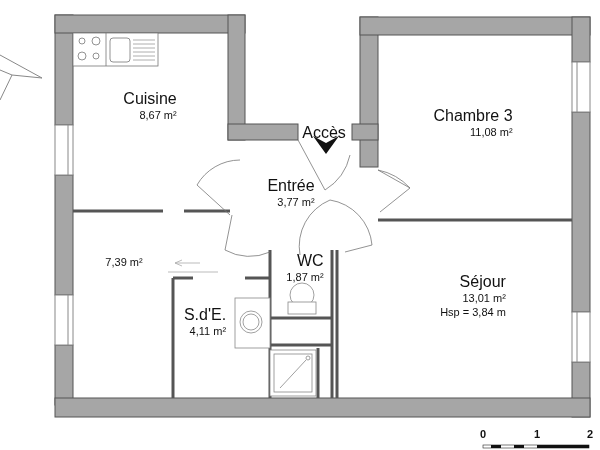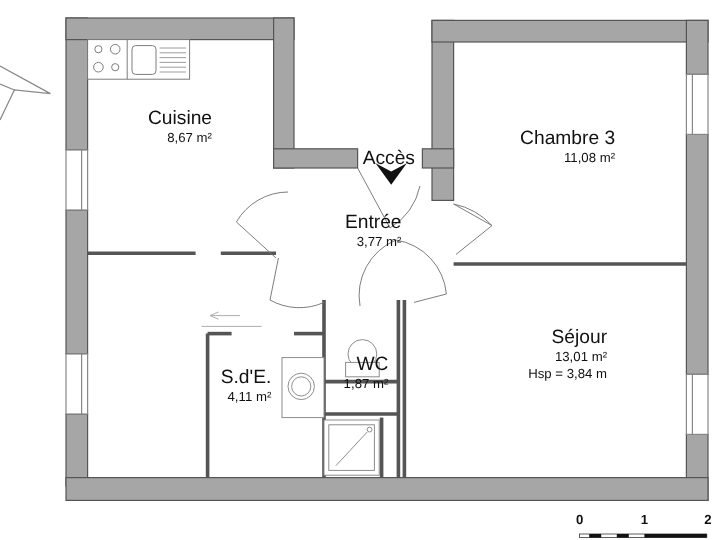--- a/index.html
+++ b/index.html
@@ -148,7 +148,7 @@
   <div class="name">Chambre 3</div>
   <div class="area">11,08 m²</div>
 </div>
-<div class="lbl" style="left:291px;top:177px;margin-left:20px;">
+<div class="lbl" style="left:291px;top:177px;">
   <div class="name">Entrée</div>
   <div class="area">3,77 m²</div>
 </div>

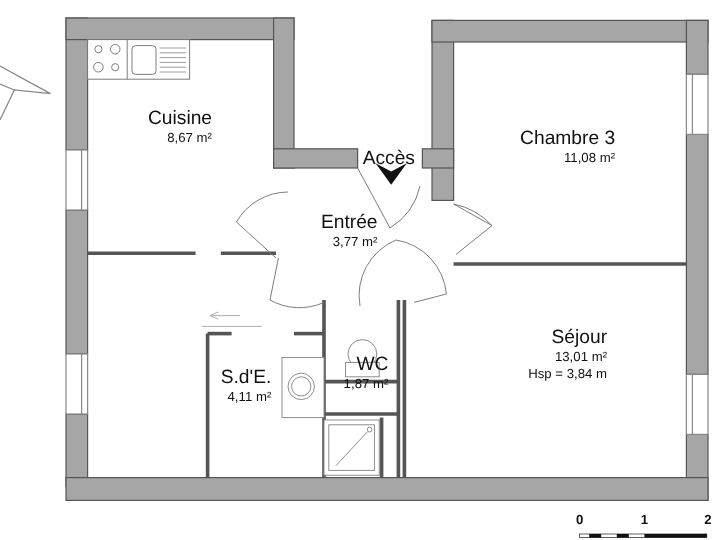--- a/index.html
+++ b/index.html
@@ -153,6 +153,7 @@
   <div class="area">3,77 m²</div>
 </div>
 <div class="lbl" style="left:124px;top:255px;">
+  <div class="area">7,39 m²</div>
 </div>
 <div class="lbl" style="left:305px;top:252px;margin-top:43px;">
   <div class="name">WC</div>

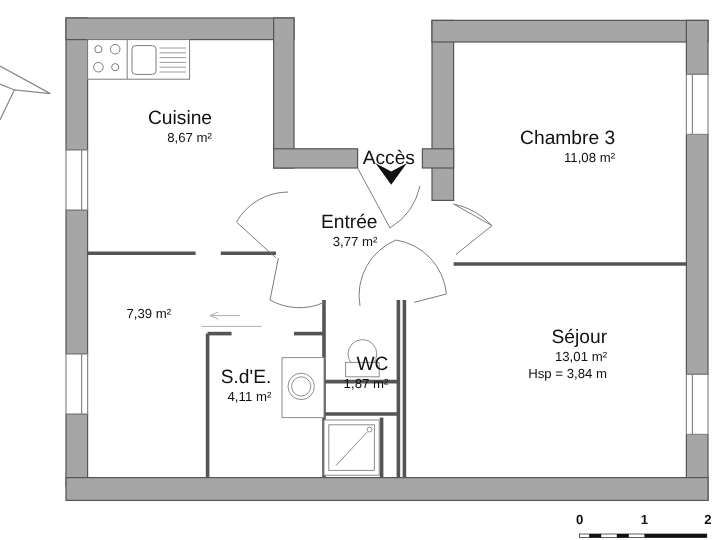--- a/index.html
+++ b/index.html
@@ -155,7 +155,7 @@
 <div class="lbl" style="left:124px;top:255px;">
   <div class="area">7,39 m²</div>
 </div>
-<div class="lbl" style="left:305px;top:252px;margin-top:43px;">
+<div class="lbl" style="left:305px;top:252px;">
   <div class="name">WC</div>
   <div class="area">1,87 m²</div>
 </div>

